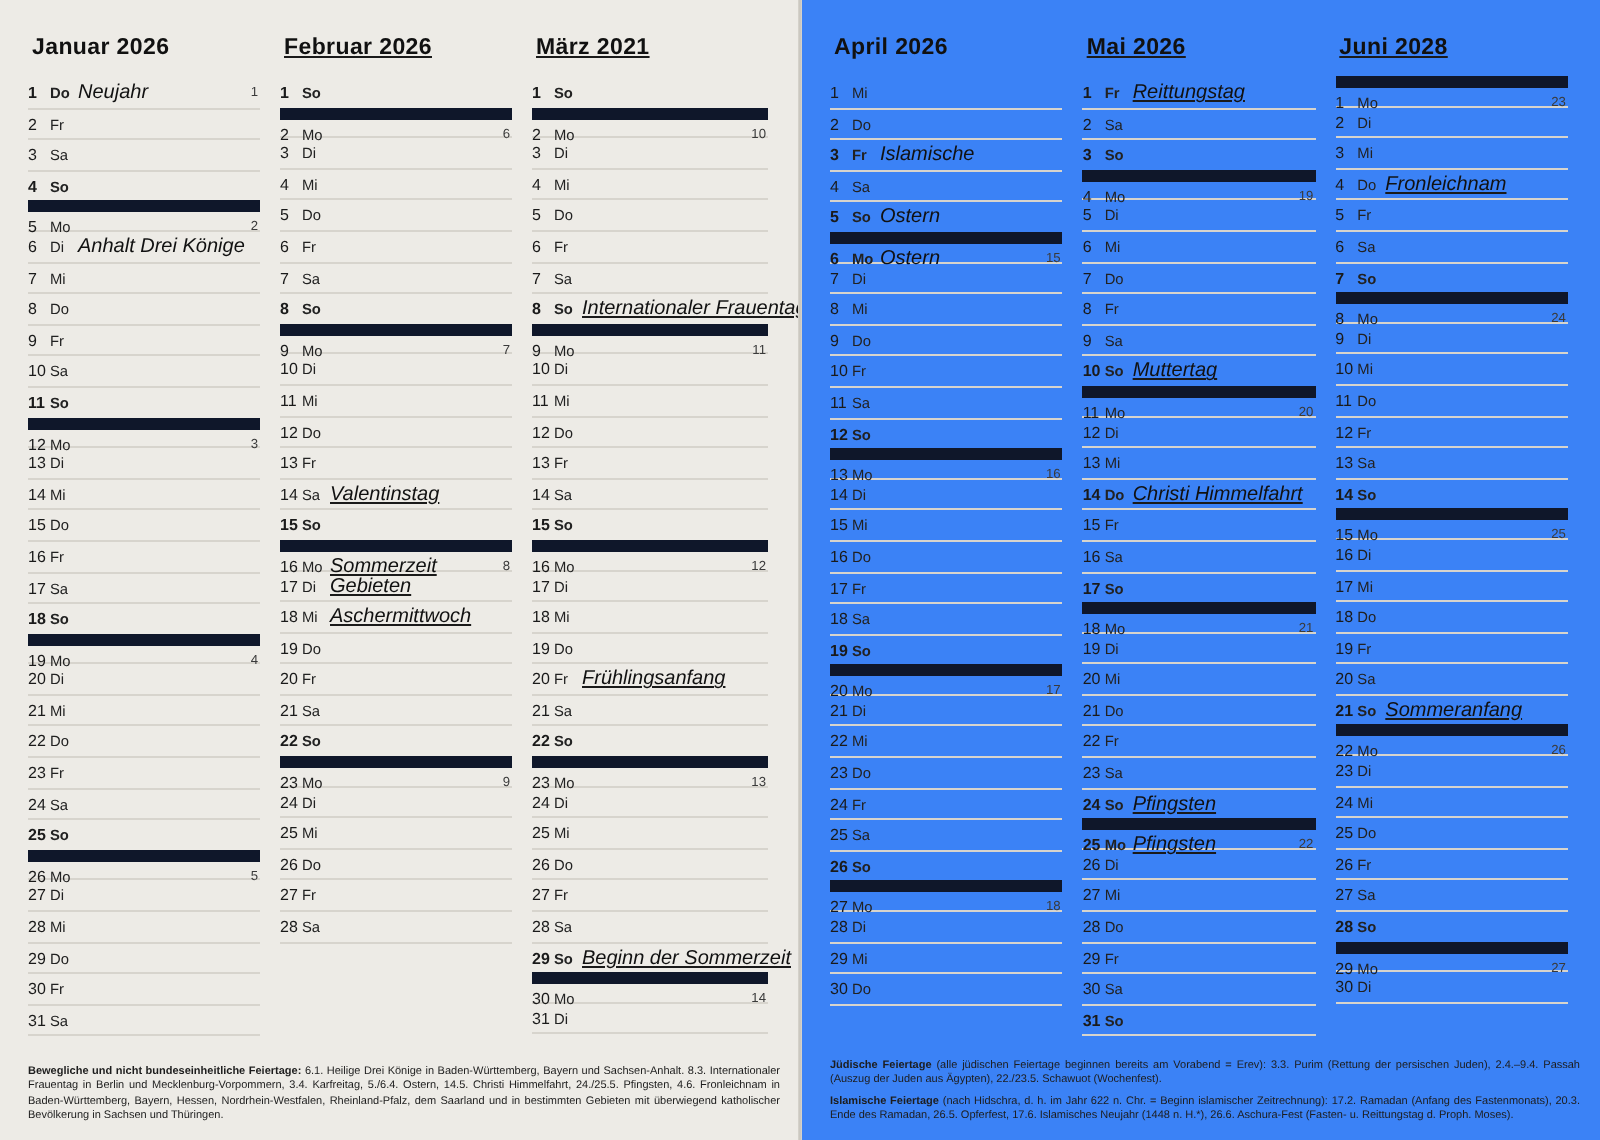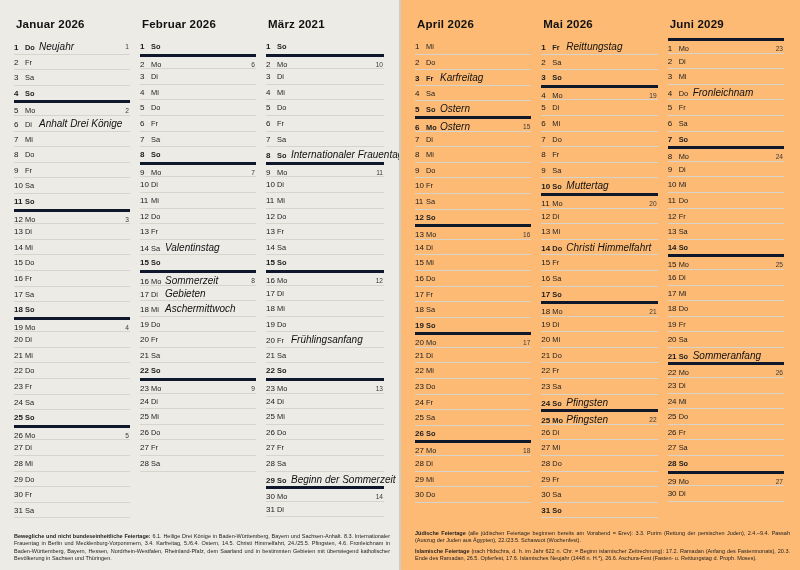--- a/index.html
+++ b/index.html
@@ -34,7 +34,7 @@
     box-sizing:border-box;
     padding-right:6px;
   }
-  .col + .col{ margin-left:4px; }
+  .col + .col{ margin-left:4px;text-decoration:underline; }
   .month-title{
     font-size:11.5px;
     font-weight:bold;

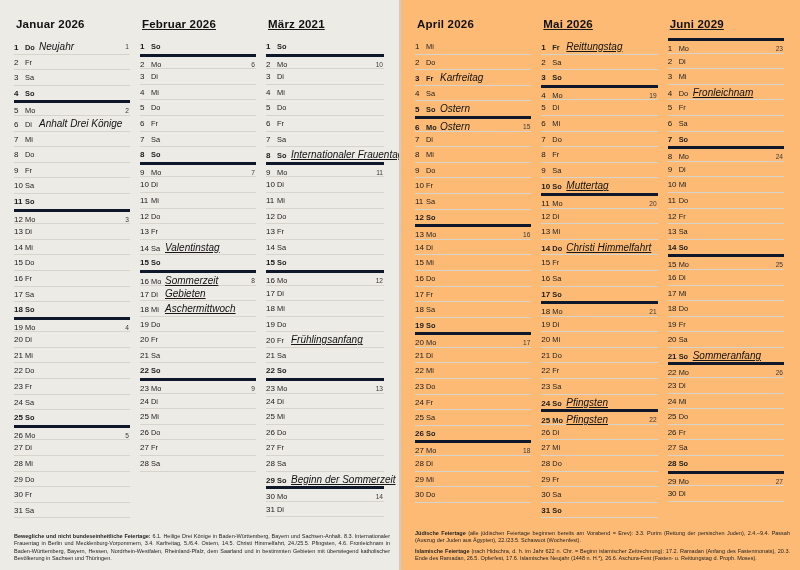--- a/index.html
+++ b/index.html
@@ -24,7 +24,7 @@
     padding:18px 10px 0 14px;
   }
   .half.left{left:0;background:#edebe6;}
-  .half.right{left:400px;background:#fdba74;border-left:1px solid #cfccc5;}
+  .half.right{left:400px;background:#3b82f6;border-left:1px solid #cfccc5;}
   .cols{
     display:flex;
     gap:0px;

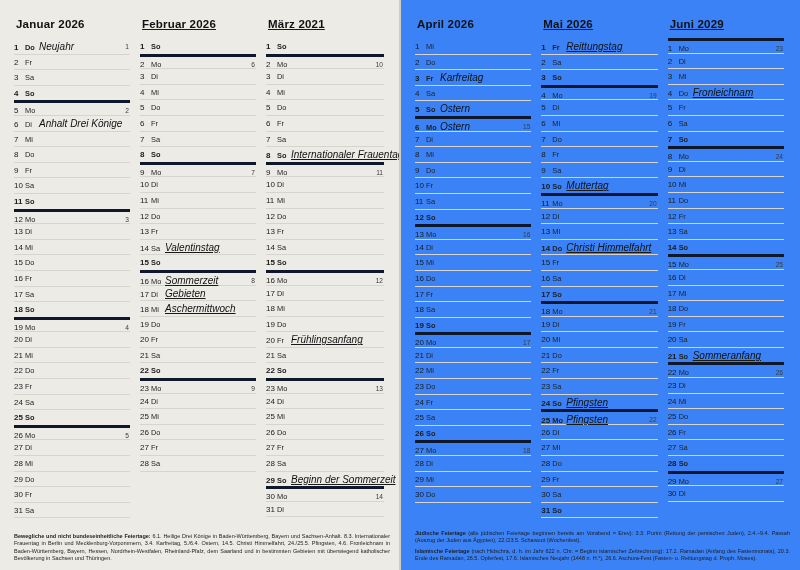--- a/index.html
+++ b/index.html
@@ -292,7 +292,7 @@
           </div>
       </div>
       <div class="col">
-        <div class="month-title">Juni 2029</div>
+        <div class="month-title">Juni 2028</div>
         <div class="days">
             <div class="day weekstart"><span class="num">1</span><span class="dow">Mo</span><span class="wk">23</span></div>
             <div class="day"><span class="num">2</span><span class="dow">Di</span></div>

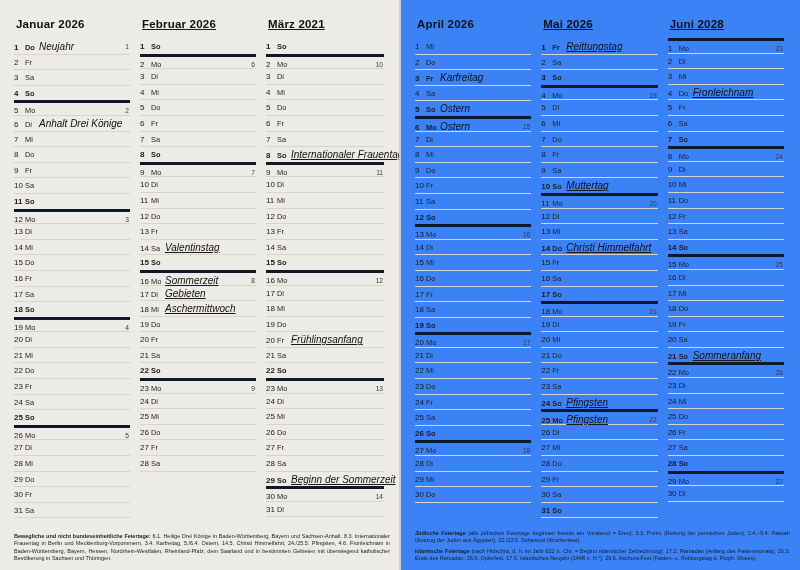--- a/index.html
+++ b/index.html
@@ -52,7 +52,7 @@
     border-bottom:1px solid #d7d4cd;
     box-sizing:border-box;
   }
-  .day.weekstart{ border-top:3px solid #0f172a; margin-top:-1px; }
+  .day.weekstart{ border-top:6px solid #0f172a; margin-top:-1px; }
   .num{
     display:inline-block;
     width:11px;

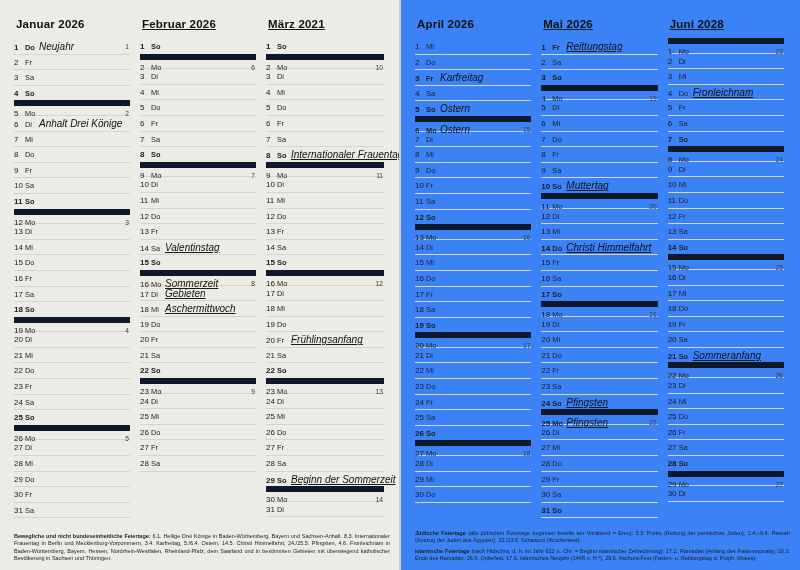--- a/index.html
+++ b/index.html
@@ -225,7 +225,7 @@
         <div class="days">
             <div class="day"><span class="num">1</span><span class="dow">Mi</span></div>
             <div class="day"><span class="num">2</span><span class="dow">Do</span></div>
-            <div class="day hol"><span class="num">3</span><span class="dow">Fr</span><span class="ev">Karfreitag</span></div>
+            <div class="day hol"><span class="num">3</span><span class="dow">Fr</span><span class="ev">Islamische</span></div>
             <div class="day"><span class="num">4</span><span class="dow">Sa</span></div>
             <div class="day sun hol"><span class="num">5</span><span class="dow">So</span><span class="ev">Ostern</span></div>
             <div class="day weekstart hol"><span class="num">6</span><span class="dow">Mo</span><span class="ev">Ostern</span><span class="wk">15</span></div>

